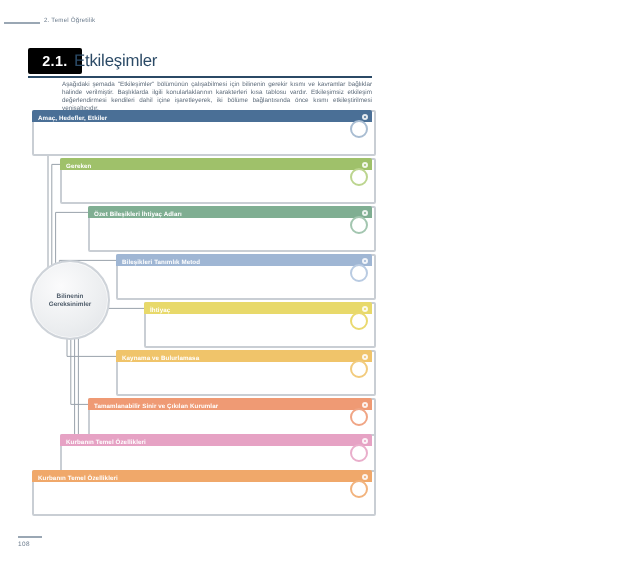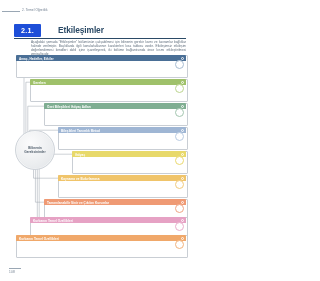--- a/index.html
+++ b/index.html
@@ -29,7 +29,7 @@
   .heading{position:absolute;left:14px;top:24px;width:172px;height:14px;}
   .numbox{
     position:absolute;left:0;top:0;width:27px;height:13px;
-    background:#1d4ed8;
+    background:#000000;
     border-radius:1px;
   }
   .numbox .n{

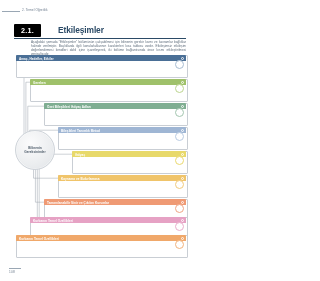--- a/index.html
+++ b/index.html
@@ -39,8 +39,8 @@
     letter-spacing:.2px;
   }
   .htitle{
-    position:absolute;left:44px;top:1px;
-    font-size:8.4px;color:#2b4a66;font-weight:bold;letter-spacing:-.1px;
+    position:absolute;left:23px;top:1px;
+    font-size:8.4px;color:#2b4a66;font-weight:normal;letter-spacing:-.1px;
     white-space:nowrap;
   }
   .hrule{

